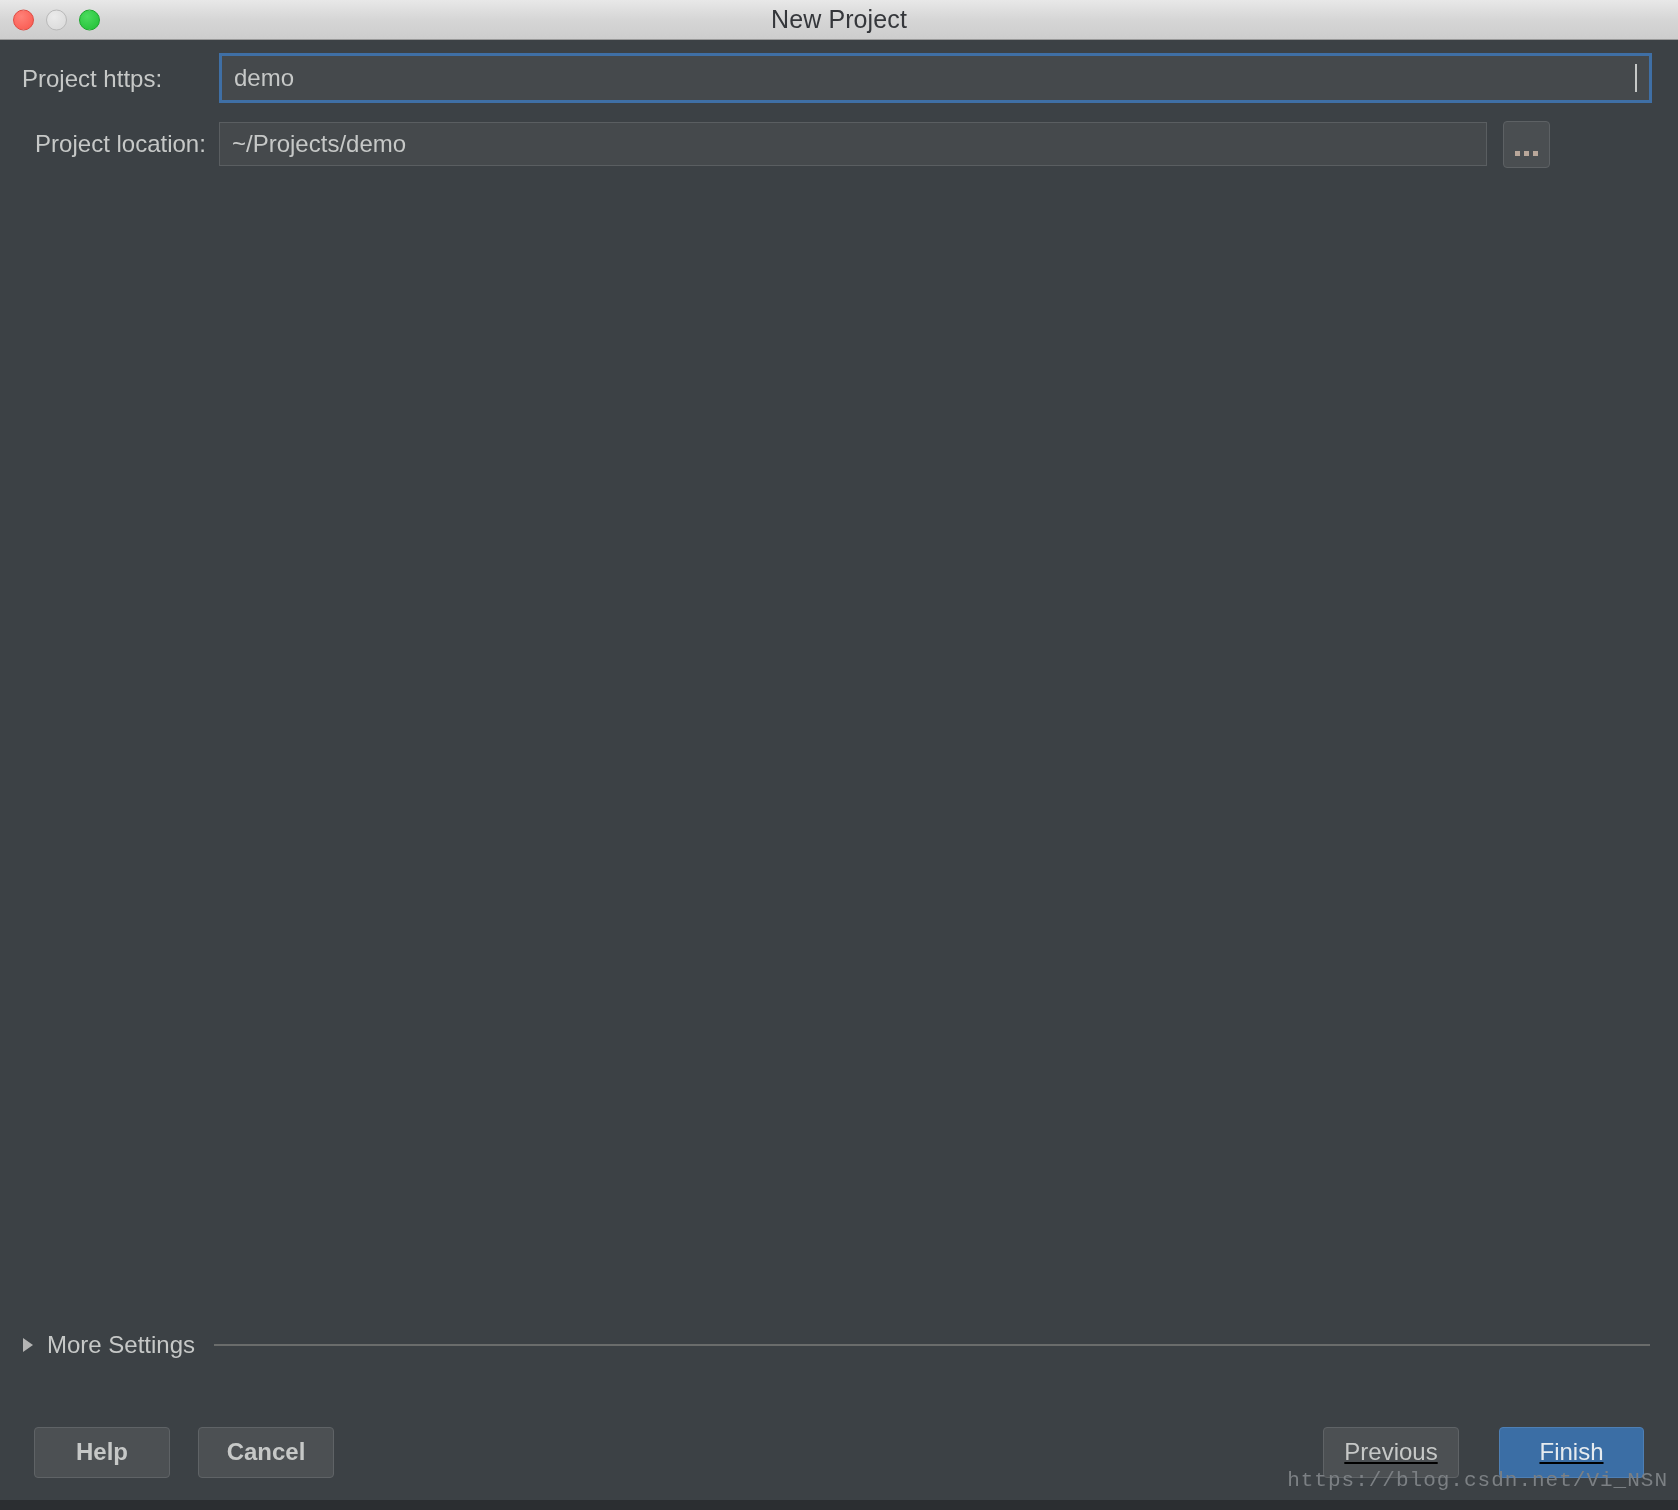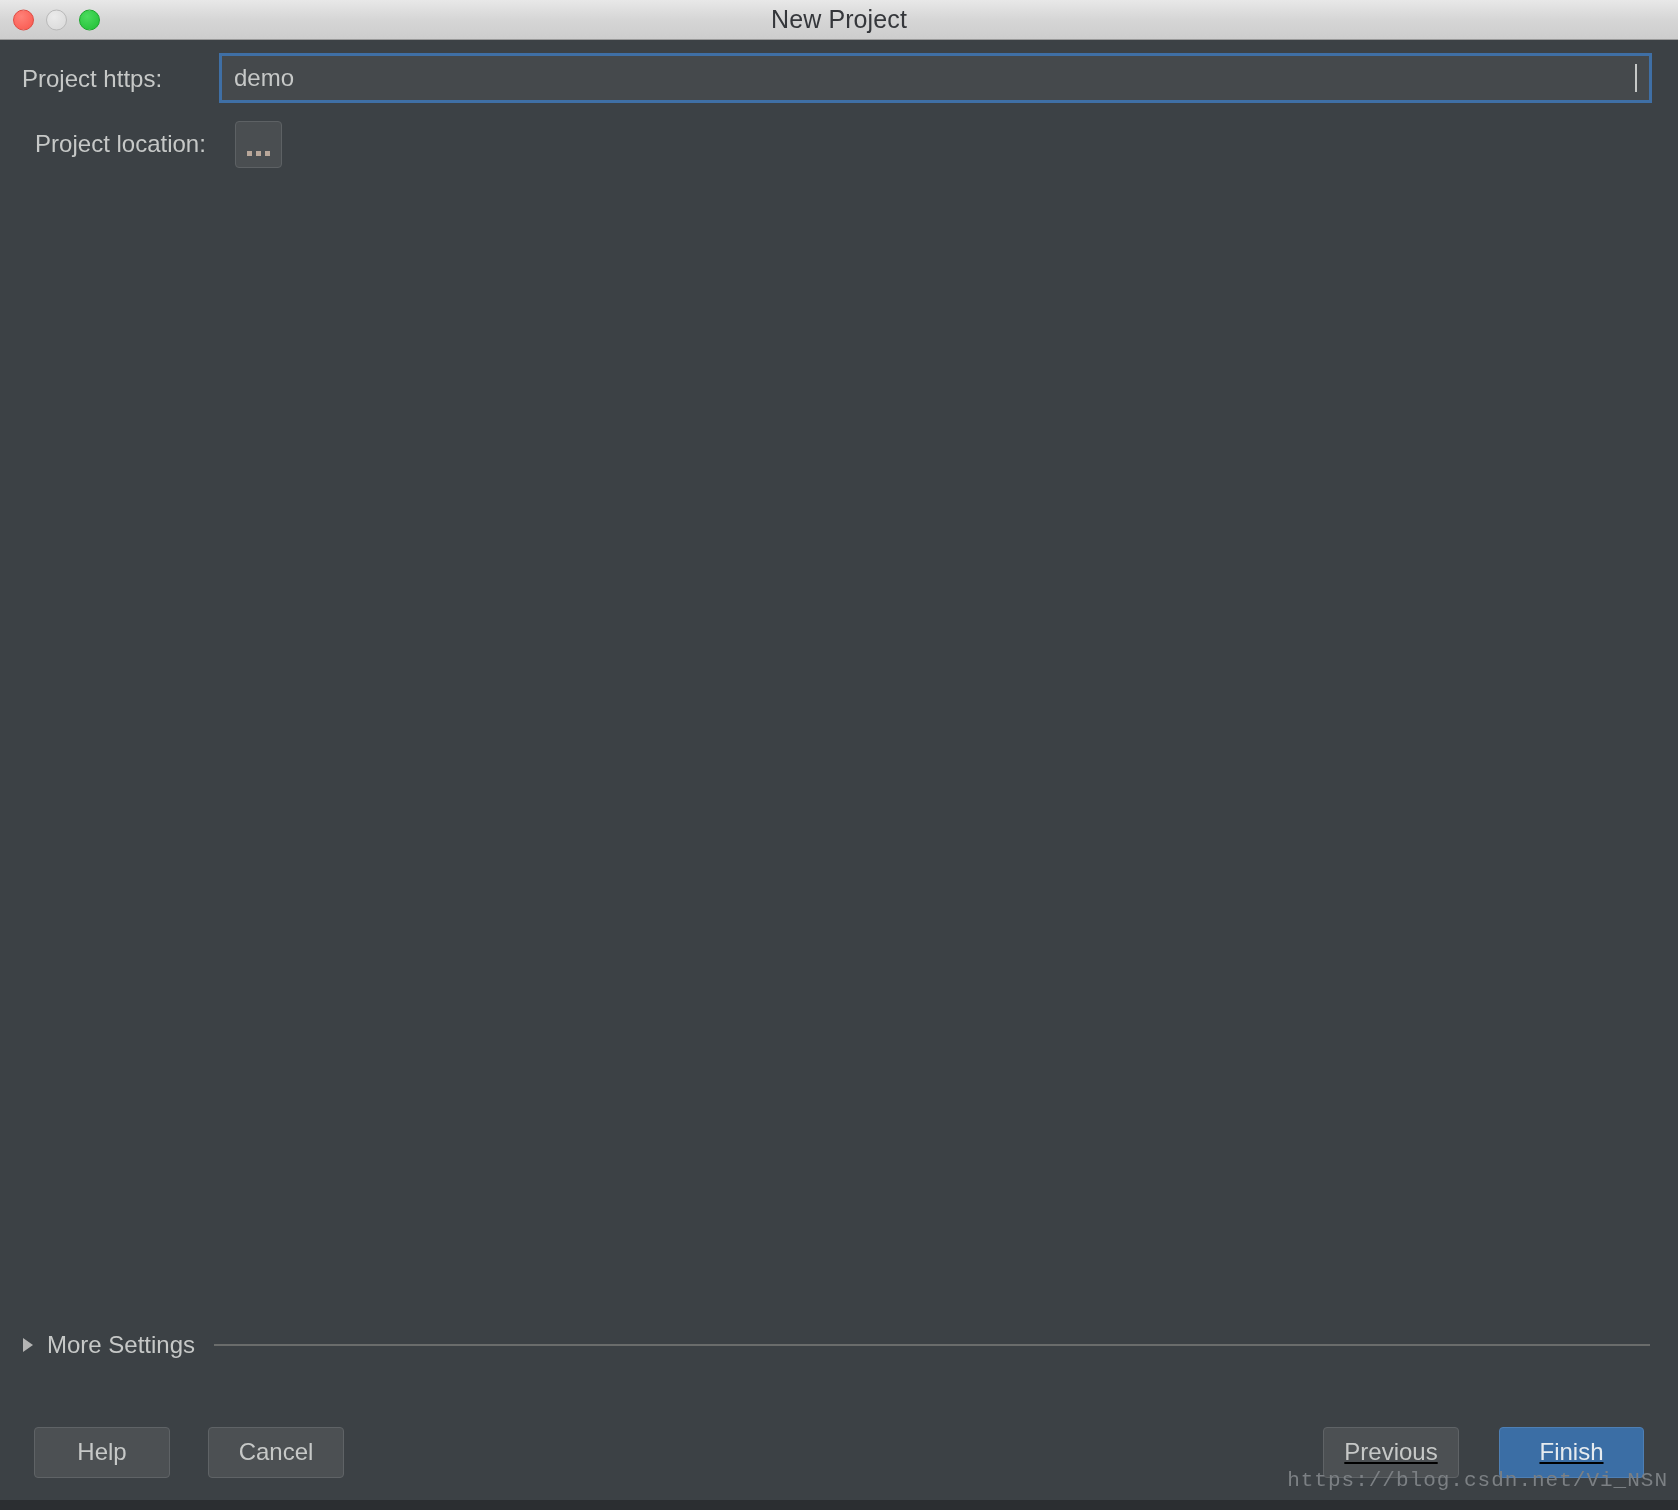--- a/index.html
+++ b/index.html
@@ -258,6 +258,9 @@
 
       <div class="form-row row-location">
         <div class="form-label label-location">Project location:</div>
+        <div class="text-field field-location">
+          <span>~/Projects/demo</span>
+        </div>
         <div class="browse-button">
           <span class="dot"></span>
           <span class="dot"></span>

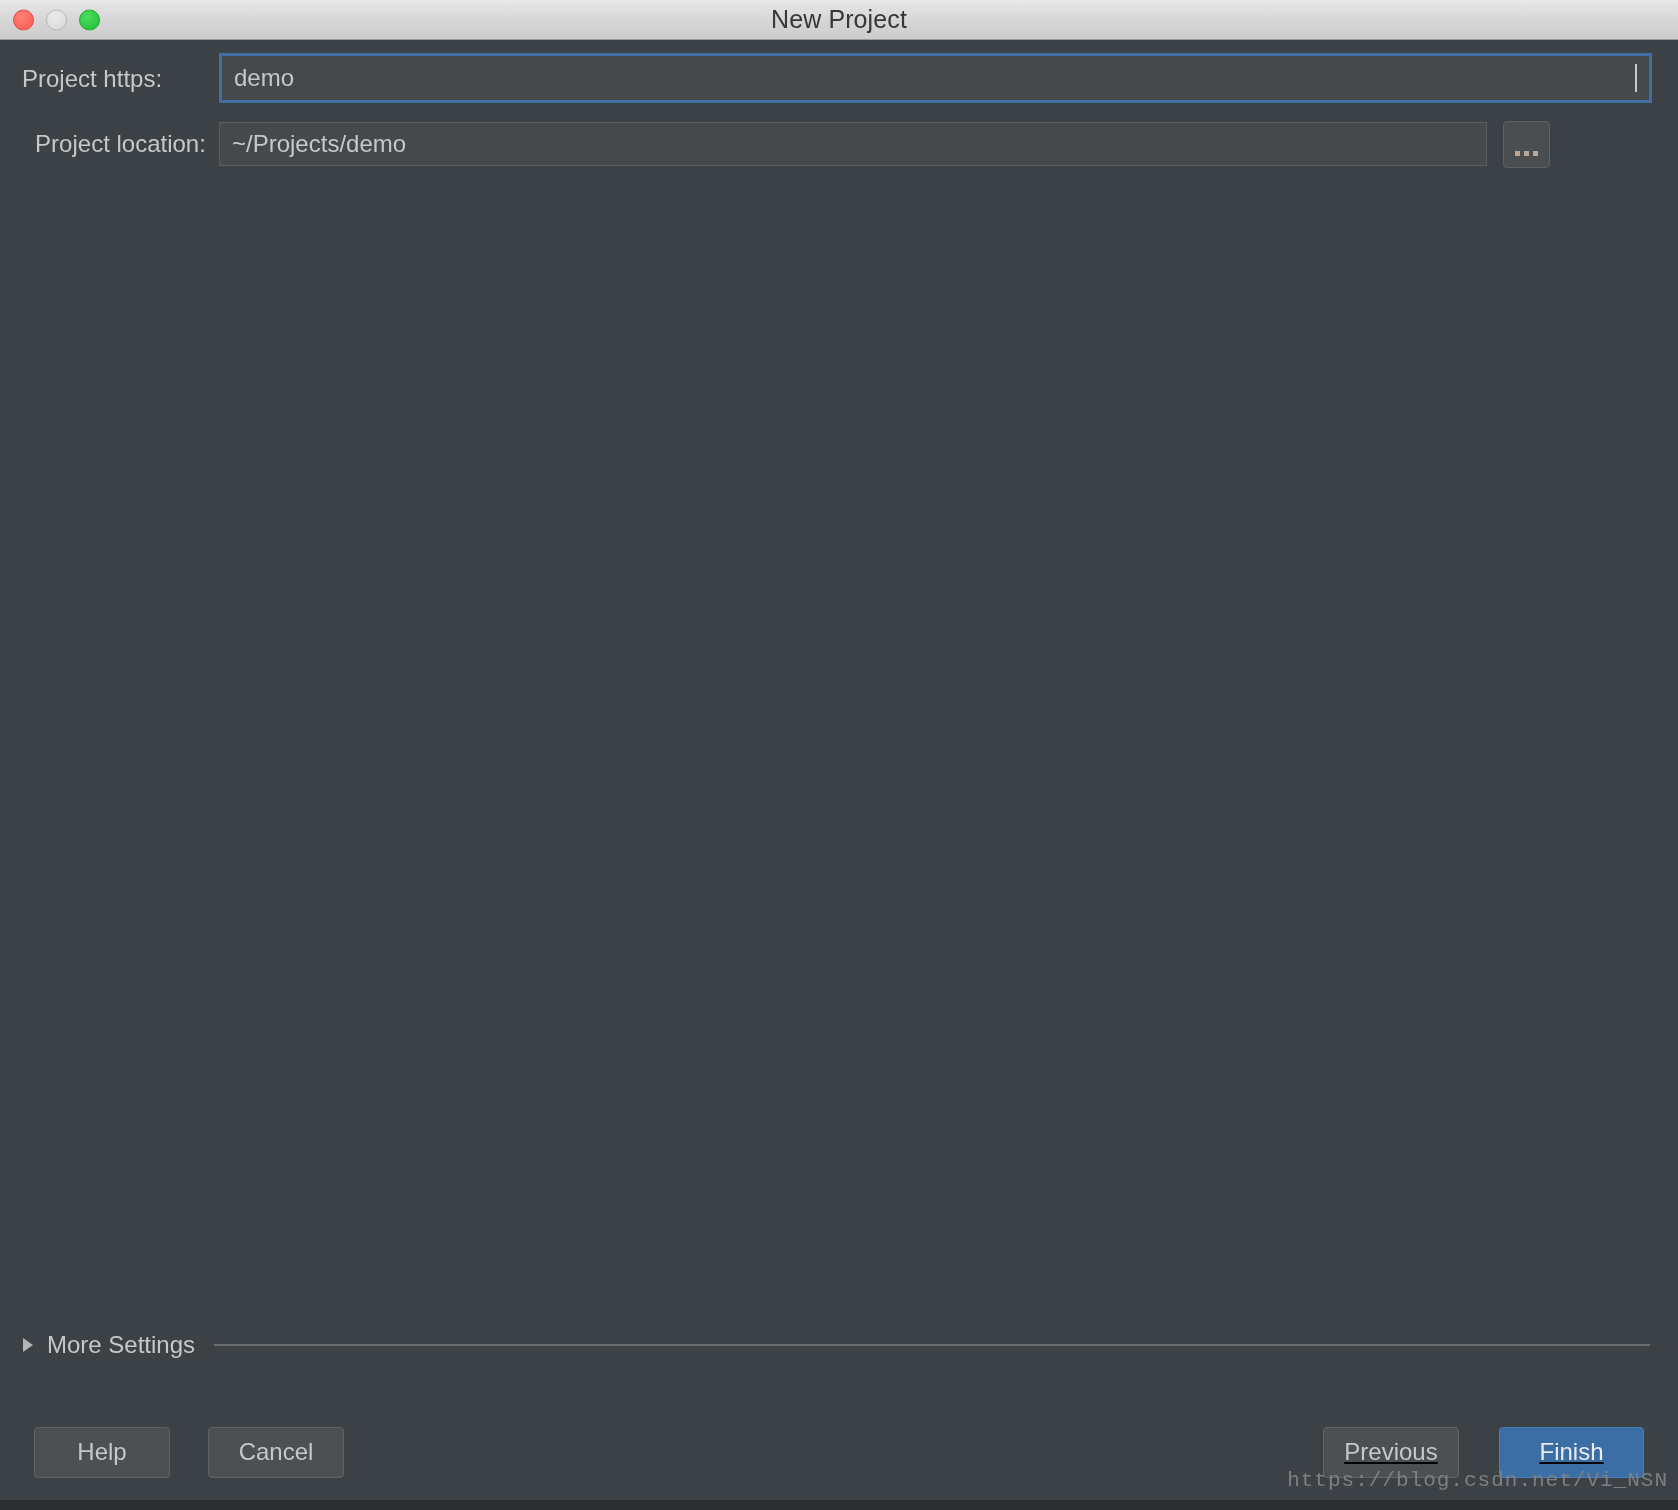--- a/index.html
+++ b/index.html
@@ -188,7 +188,7 @@
     box-sizing: border-box;
     position: relative;
   }
-  .btn-group-left  { display: flex; gap: 38px; }
+  .btn-group-left  { display: flex; gap: 28px; font-weight: bold; }
   .btn-group-right { display: flex; gap: 40px; margin-left: auto; text-decoration: underline; }
 
   .btn {

